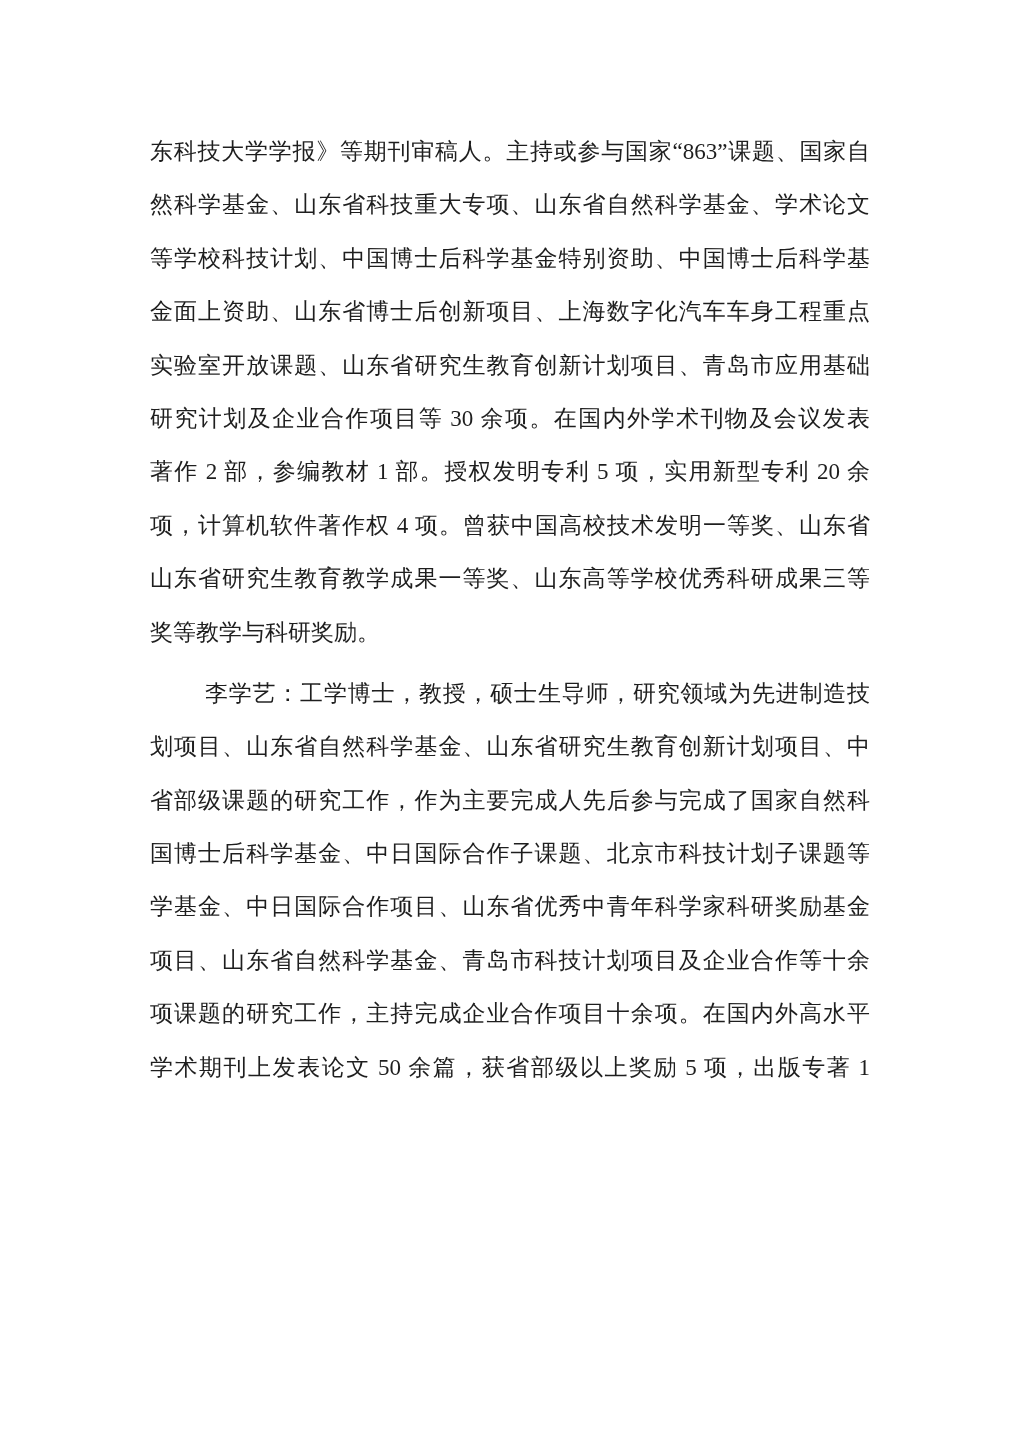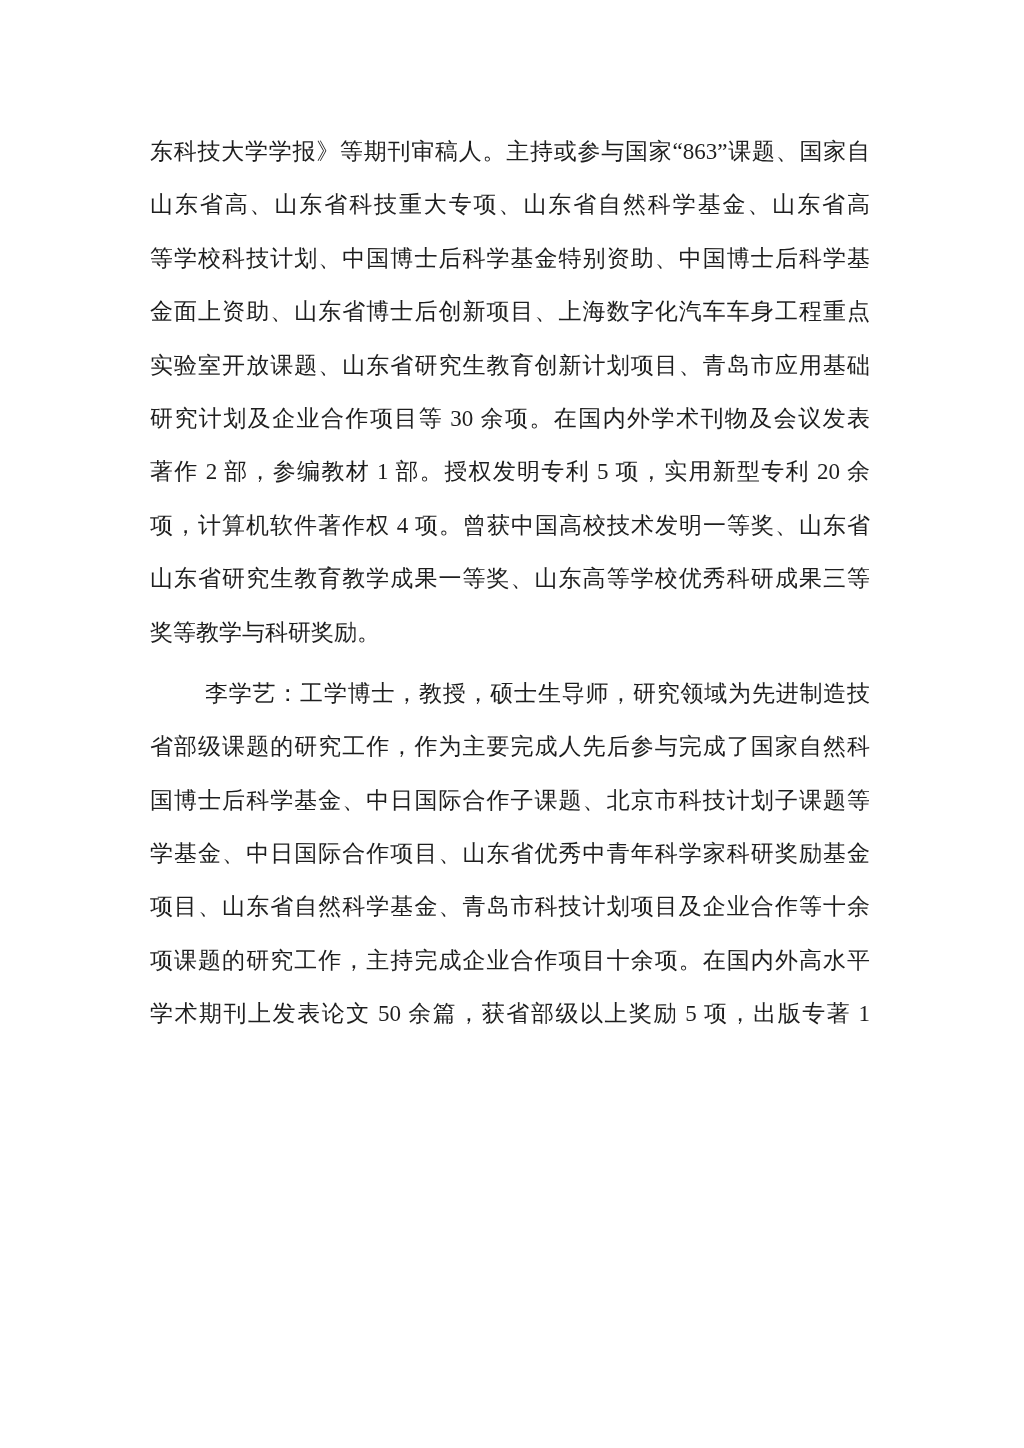--- a/index.html
+++ b/index.html
@@ -58,7 +58,7 @@
   <div class="text-block">
       <div class="paragraph">
         <div class="line">东科技大学学报》等期刊审稿人。主持或参与国家“863”课题、国家自</div>
-        <div class="line">山东省高、山东省科技重大专项、山东省自然科学基金、山东省高</div>
+        <div class="line">然科学基金、山东省科技重大专项、山东省自然科学基金、学术论文</div>
         <div class="line">等学校科技计划、中国博士后科学基金特别资助、中国博士后科学基</div>
         <div class="line">金面上资助、山东省博士后创新项目、上海数字化汽车车身工程重点</div>
         <div class="line">实验室开放课题、山东省研究生教育创新计划项目、青岛市应用基础</div>

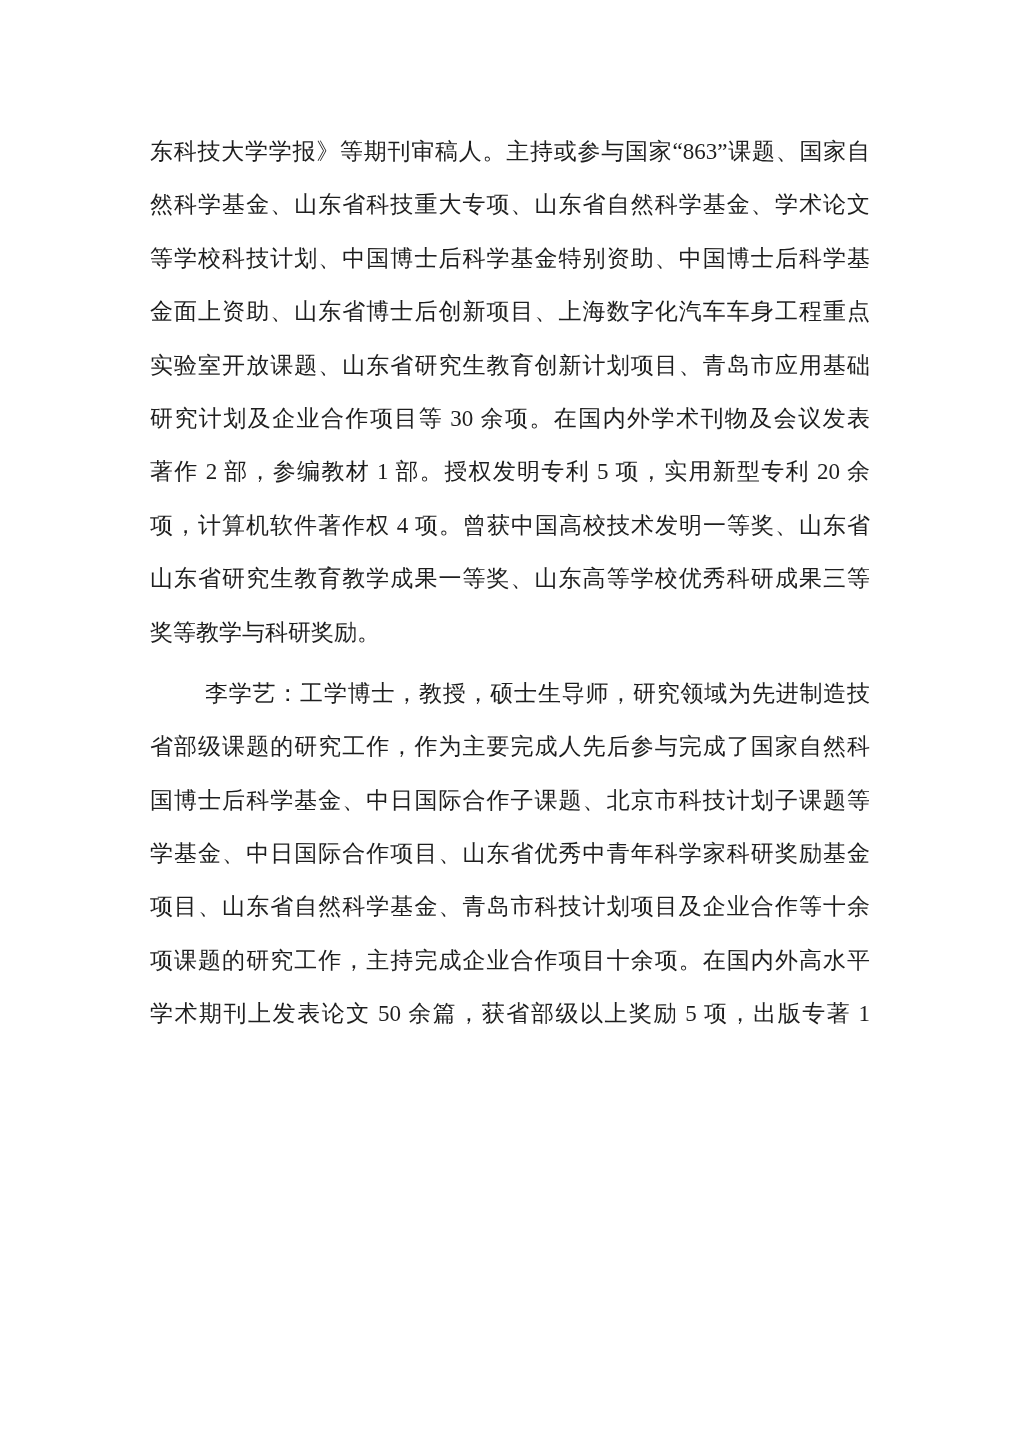--- a/index.html
+++ b/index.html
@@ -70,6 +70,7 @@
       </div>
       <div class="paragraph">
         <div class="line indent">李学艺：工学博士，教授，硕士生导师，研究领域为先进制造技</div>
+        <div class="line">划项目、山东省自然科学基金、山东省研究生教育创新计划项目、中</div>
         <div class="line">省部级课题的研究工作，作为主要完成人先后参与完成了国家自然科</div>
         <div class="line">国博士后科学基金、中日国际合作子课题、北京市科技计划子课题等</div>
         <div class="line">学基金、中日国际合作项目、山东省优秀中青年科学家科研奖励基金</div>

